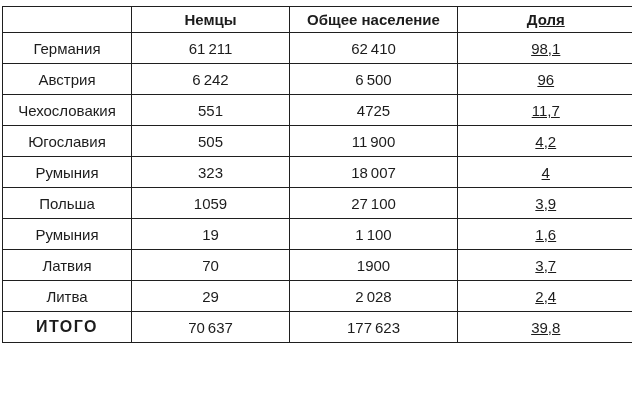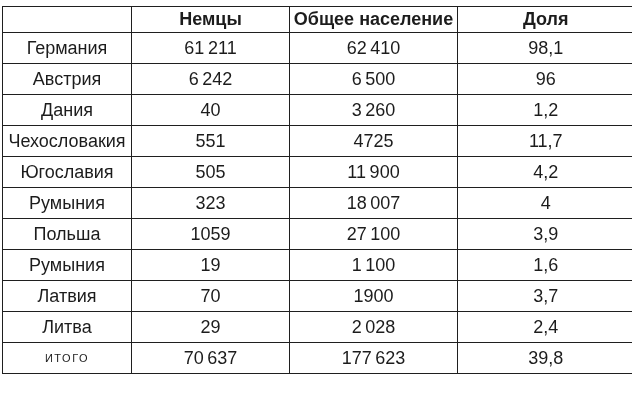--- a/index.html
+++ b/index.html
@@ -23,7 +23,7 @@
   table.stats th,
   table.stats td {
     border: 1.5px solid #1f1f1f;
-    font-size: 18px;
+    font-size: 15px;
     font-weight: normal;
     text-align: center;
     vertical-align: middle;

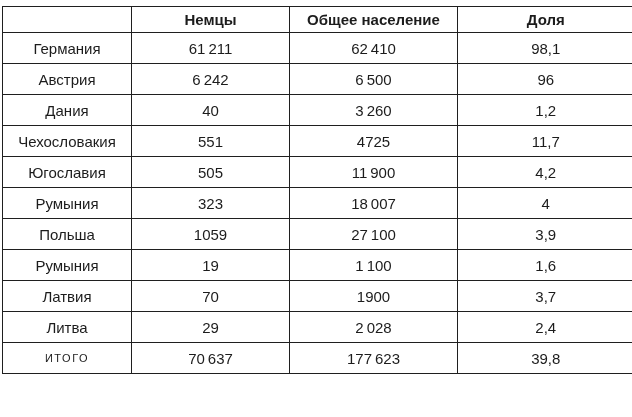--- a/index.html
+++ b/index.html
@@ -34,6 +34,7 @@
   table.stats th:last-child,
   table.stats td:last-child {
     border-right: none;
+    text-decoration: underline;
   }
   table.stats th {
     height: 25px;

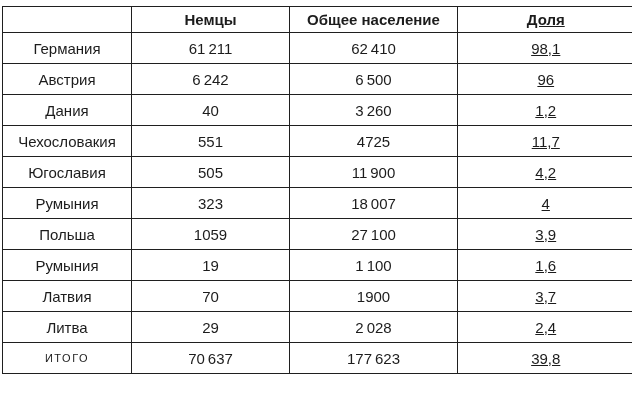--- a/index.html
+++ b/index.html
@@ -86,12 +86,6 @@
         <td>96</td>
       </tr>
       <tr>
-        <td class="label-cell">Дания</td>
-        <td>40</td>
-        <td>3 260</td>
-        <td>1,2</td>
-      </tr>
-      <tr>
         <td class="label-cell">Чехословакия</td>
         <td>551</td>
         <td>4725</td>

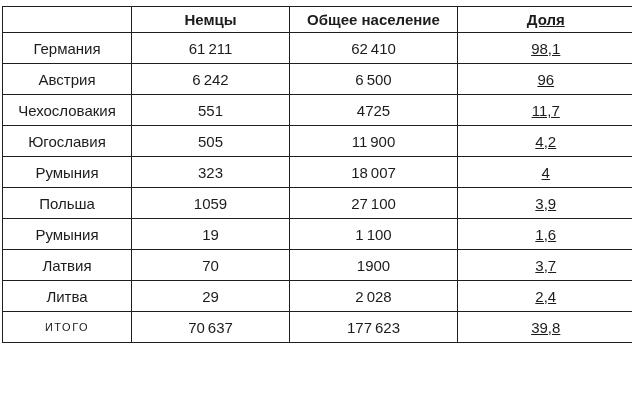--- a/index.html
+++ b/index.html
@@ -48,8 +48,8 @@
     padding-left: 12px;
   }
   tr.total-row td.label-cell {
-    font-weight: normal;
-    font-size: 11px;
+    font-weight: bold;
+    font-size: 16px;
     letter-spacing: 1.5px;
     margin-left: 44px;
   }

